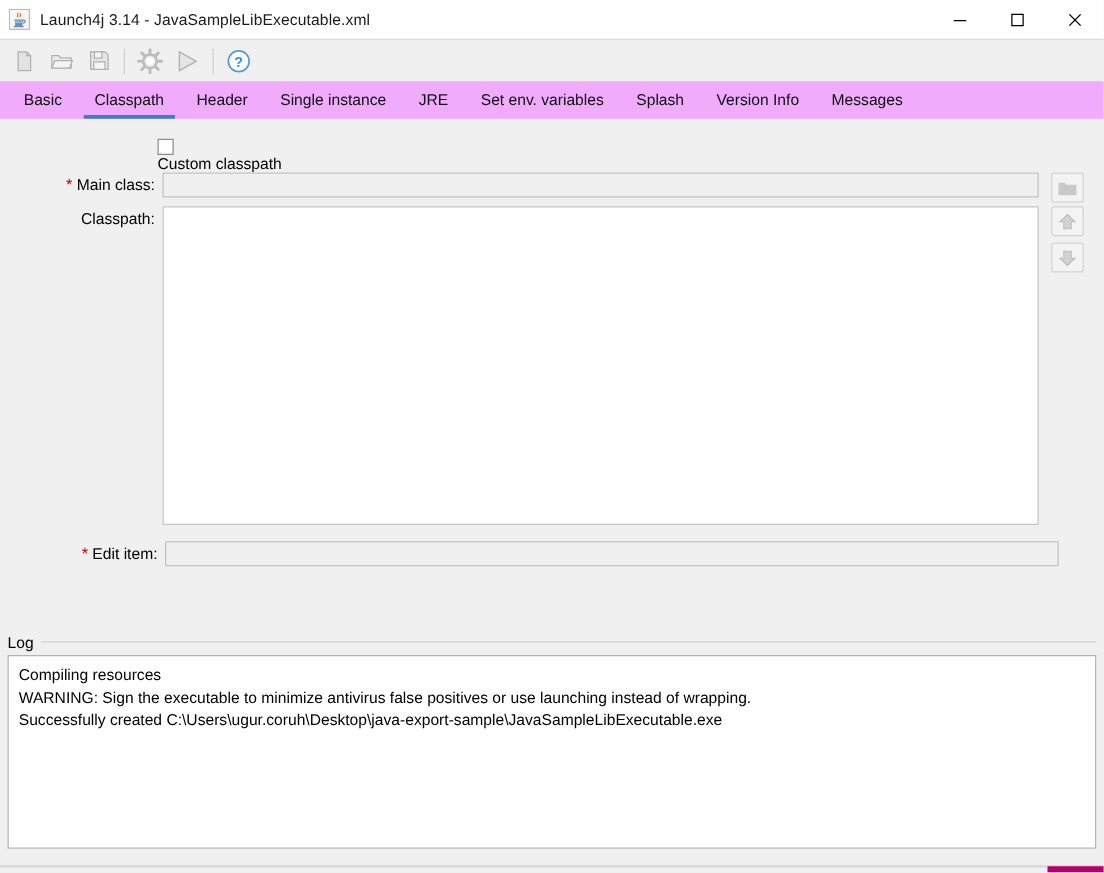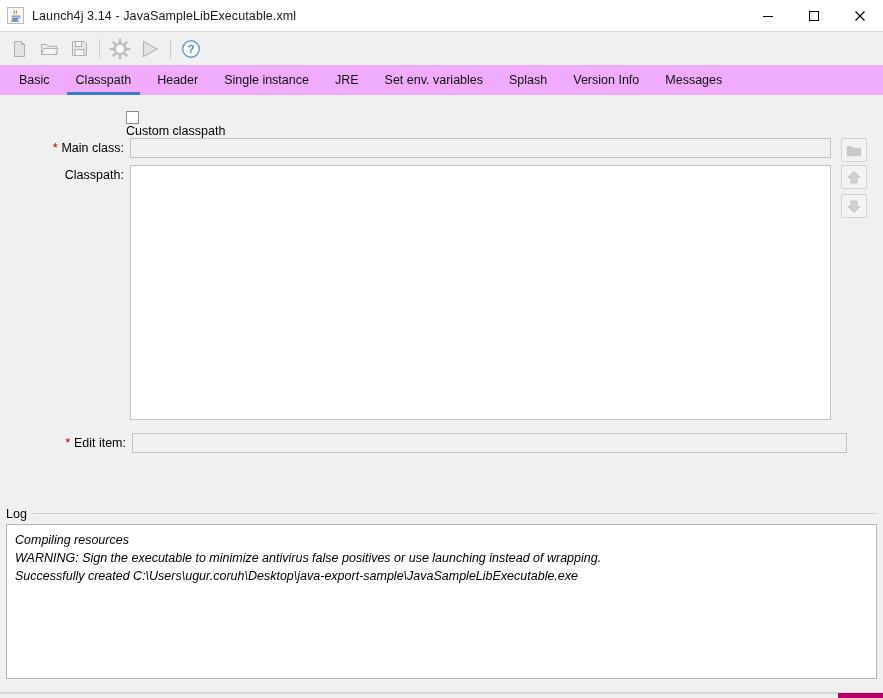--- a/index.html
+++ b/index.html
@@ -234,7 +234,6 @@
     box-sizing: border-box;
     padding: 6px 8px;
     overflow: hidden;
-    font-style: italic;
   }
   .logline {
     font-size: 12.5px;

